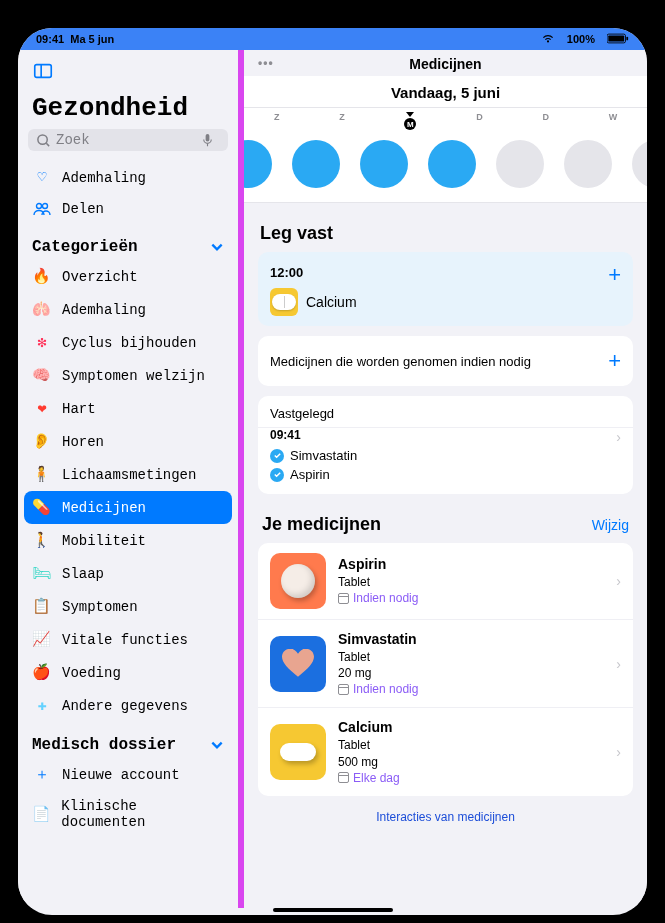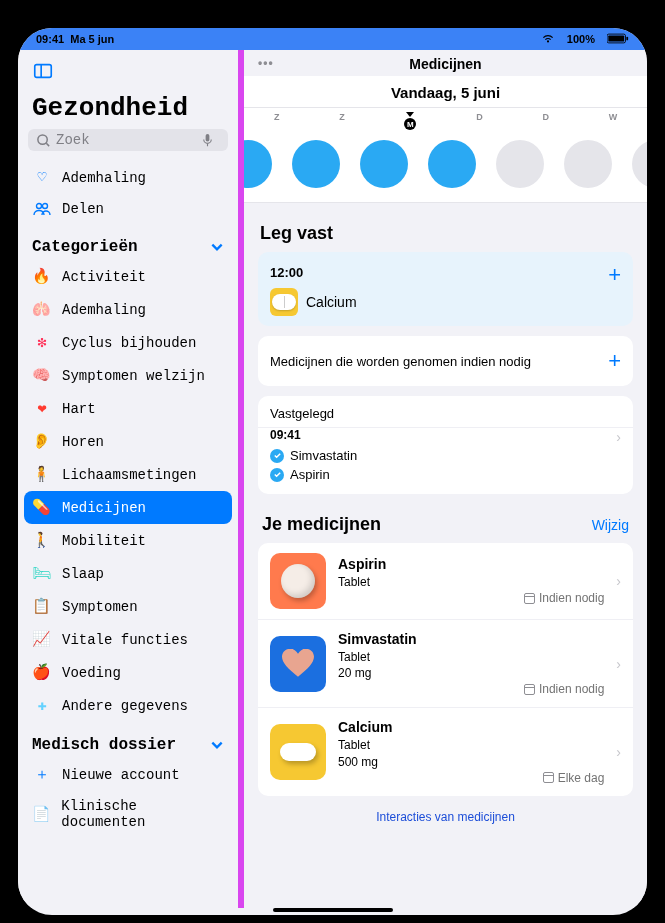--- a/index.html
+++ b/index.html
@@ -271,7 +271,7 @@
         <div id="categories">
             <div class="nav-item">
               <span class="nav-icon" style="color:#ff3b30">🔥</span>
-              <span>Activiteit</span>
+              <span>Overzicht</span>
             </div>
             <div class="nav-item">
               <span class="nav-icon" style="color:#5ac8fa">🫁</span>

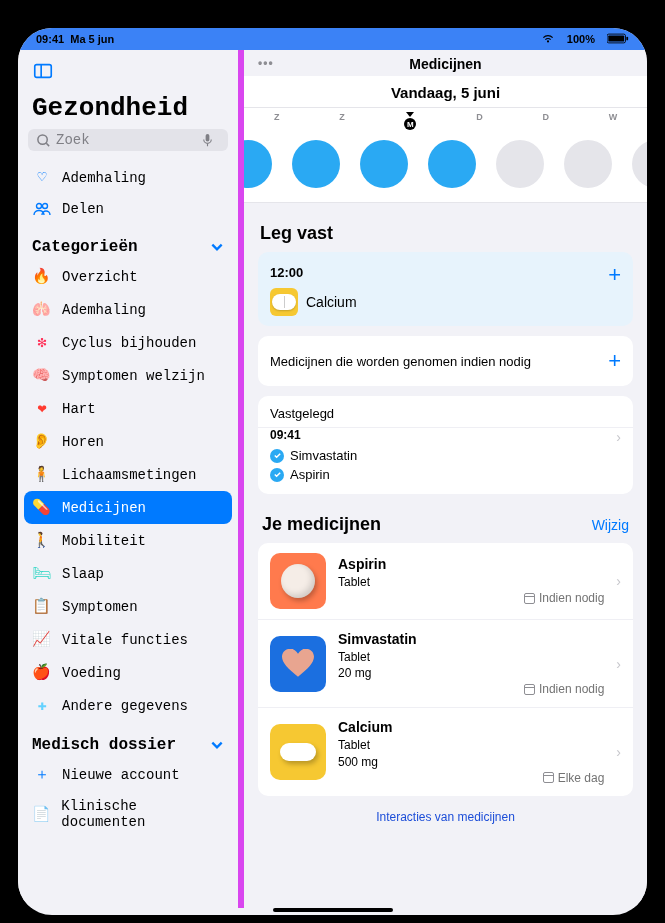--- a/index.html
+++ b/index.html
@@ -187,7 +187,7 @@
   .capsule { width:36px;height:18px;border-radius:10px;background:#fff;box-shadow:2px 3px 5px rgba(0,0,0,.25);}
   .med-info { flex:1; font-size:12px; line-height:1.35;}
   .med-name { font-size:14px; font-weight:600;}
-  .med-sub { color:#737373; display:flex;align-items:center;gap:4px;justify-content:flex-end;}
+  .med-sub { color:#8b5cf6; display:flex;align-items:center;gap:4px;}
   .cal-icon { width:11px;height:11px;border:1px solid #8e8e93;border-radius:2px;position:relative;}
   .cal-icon::before{content:'';position:absolute;top:2px;left:0;right:0;height:1px;background:#8e8e93;}
 

